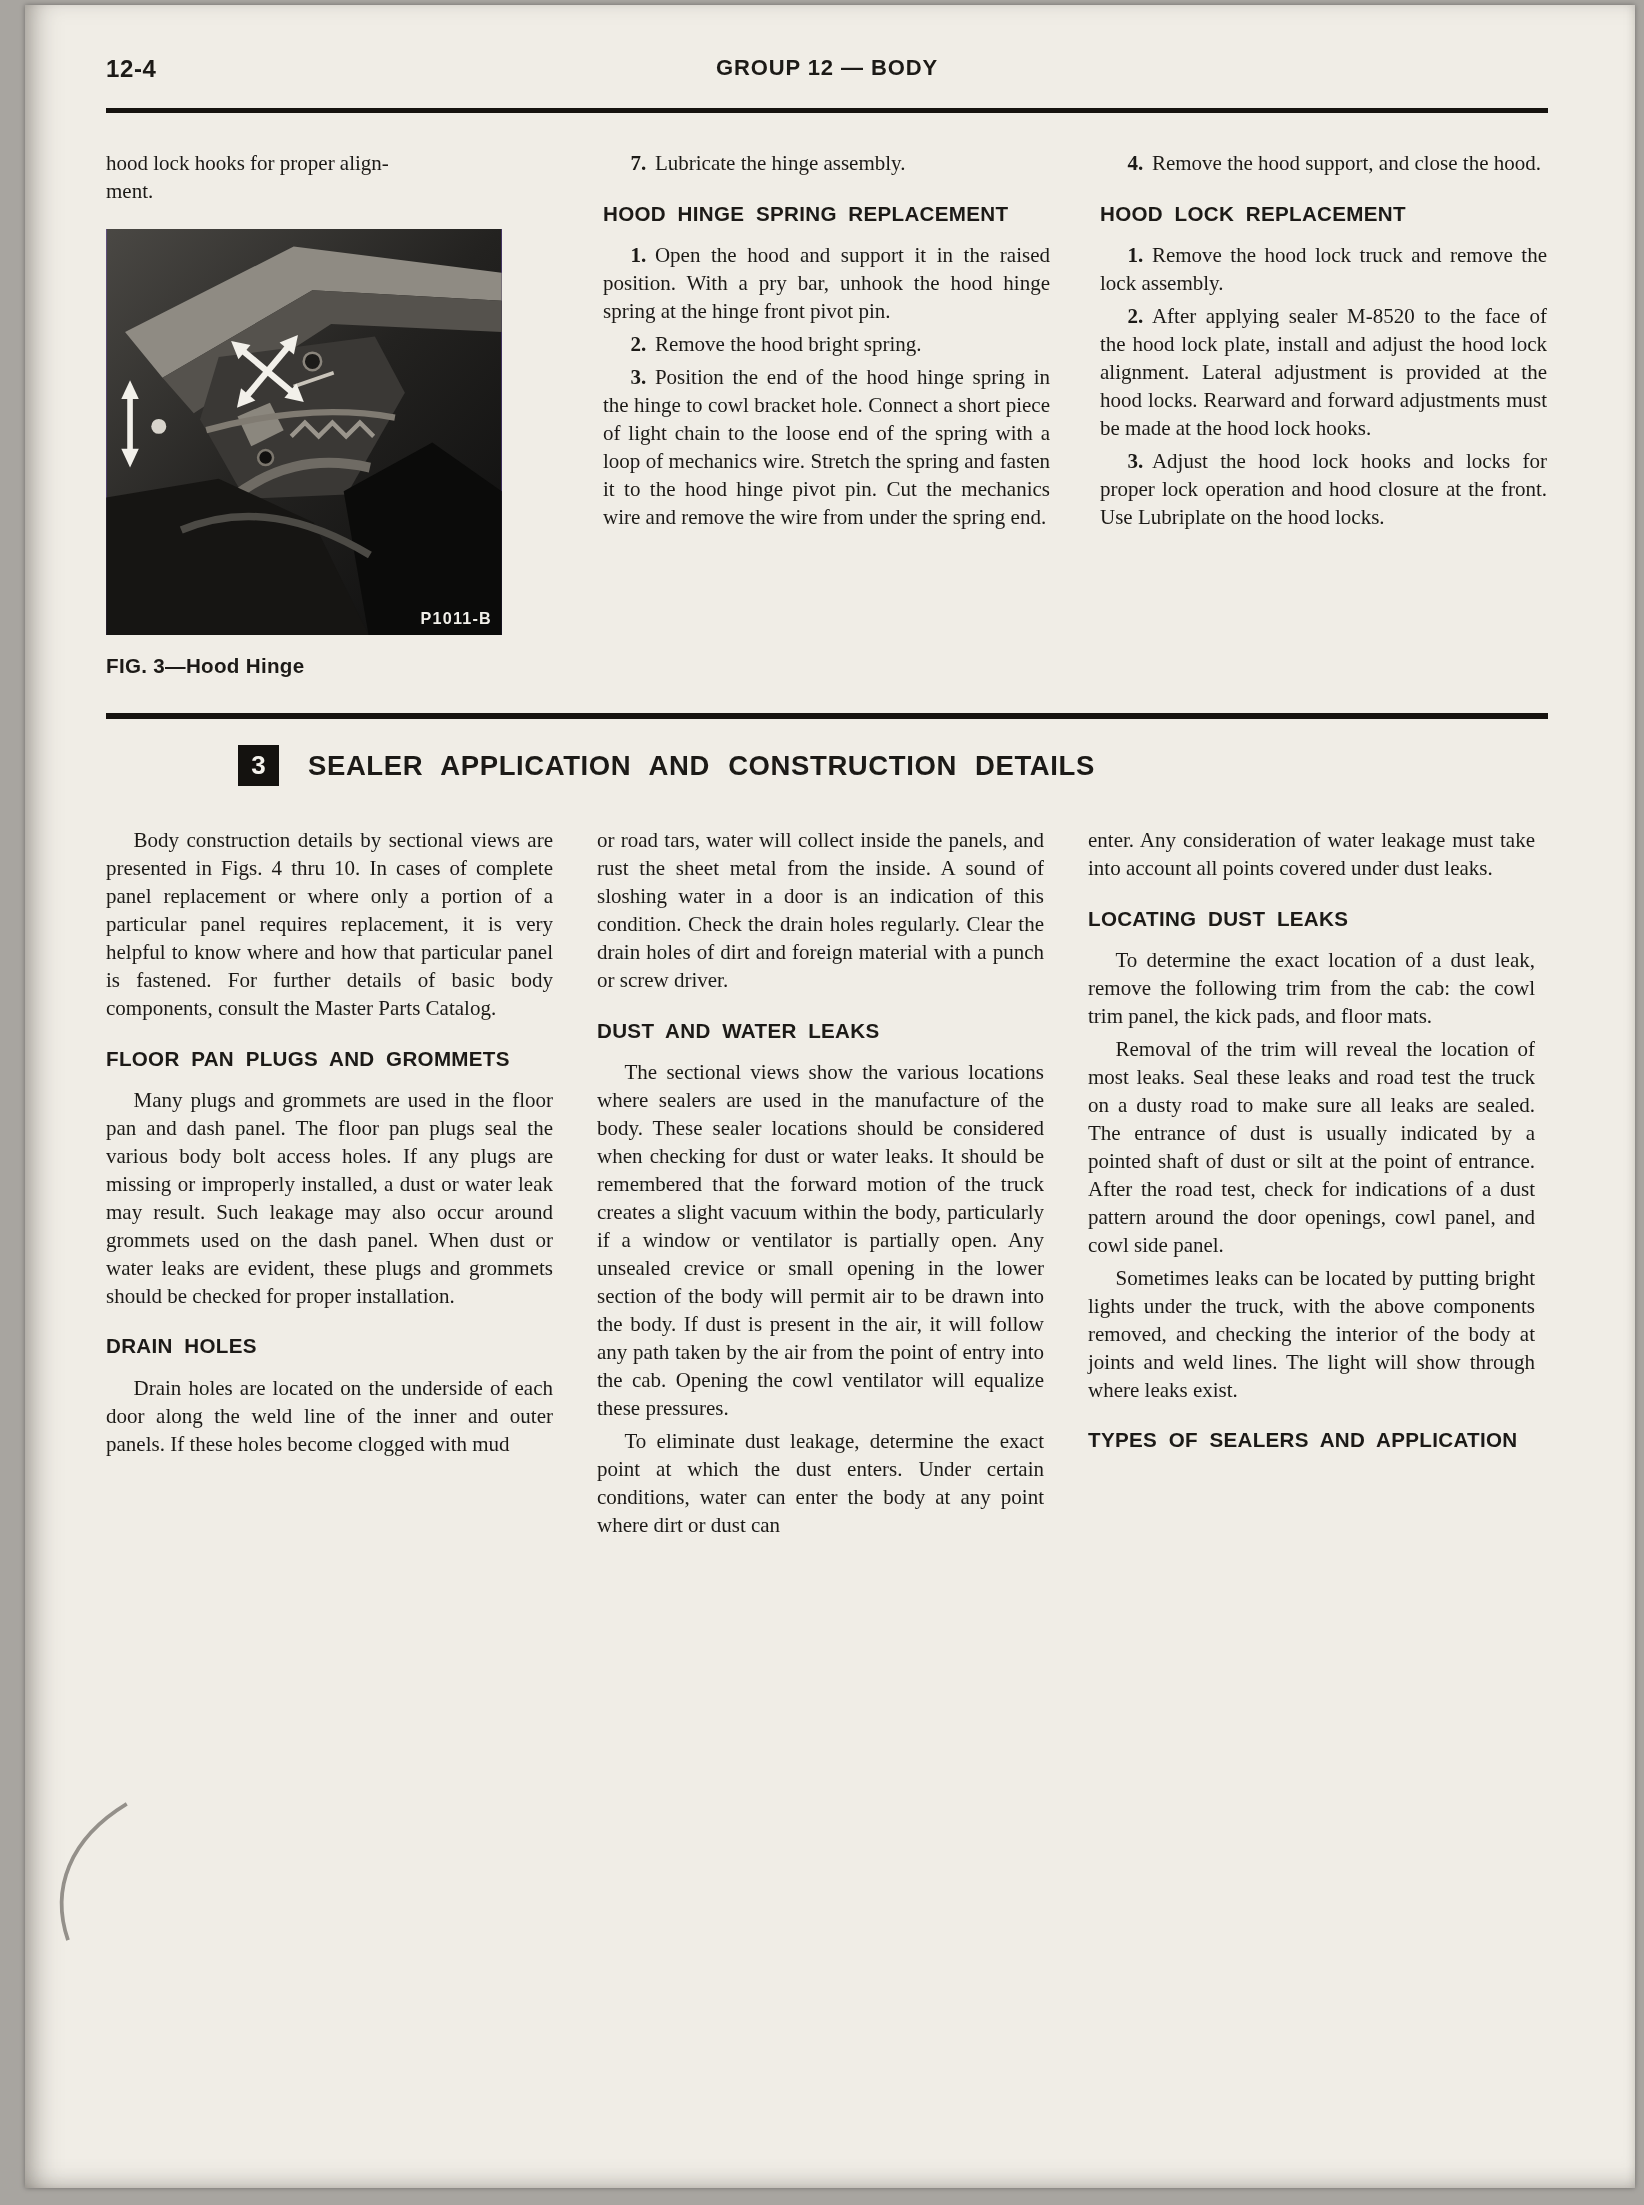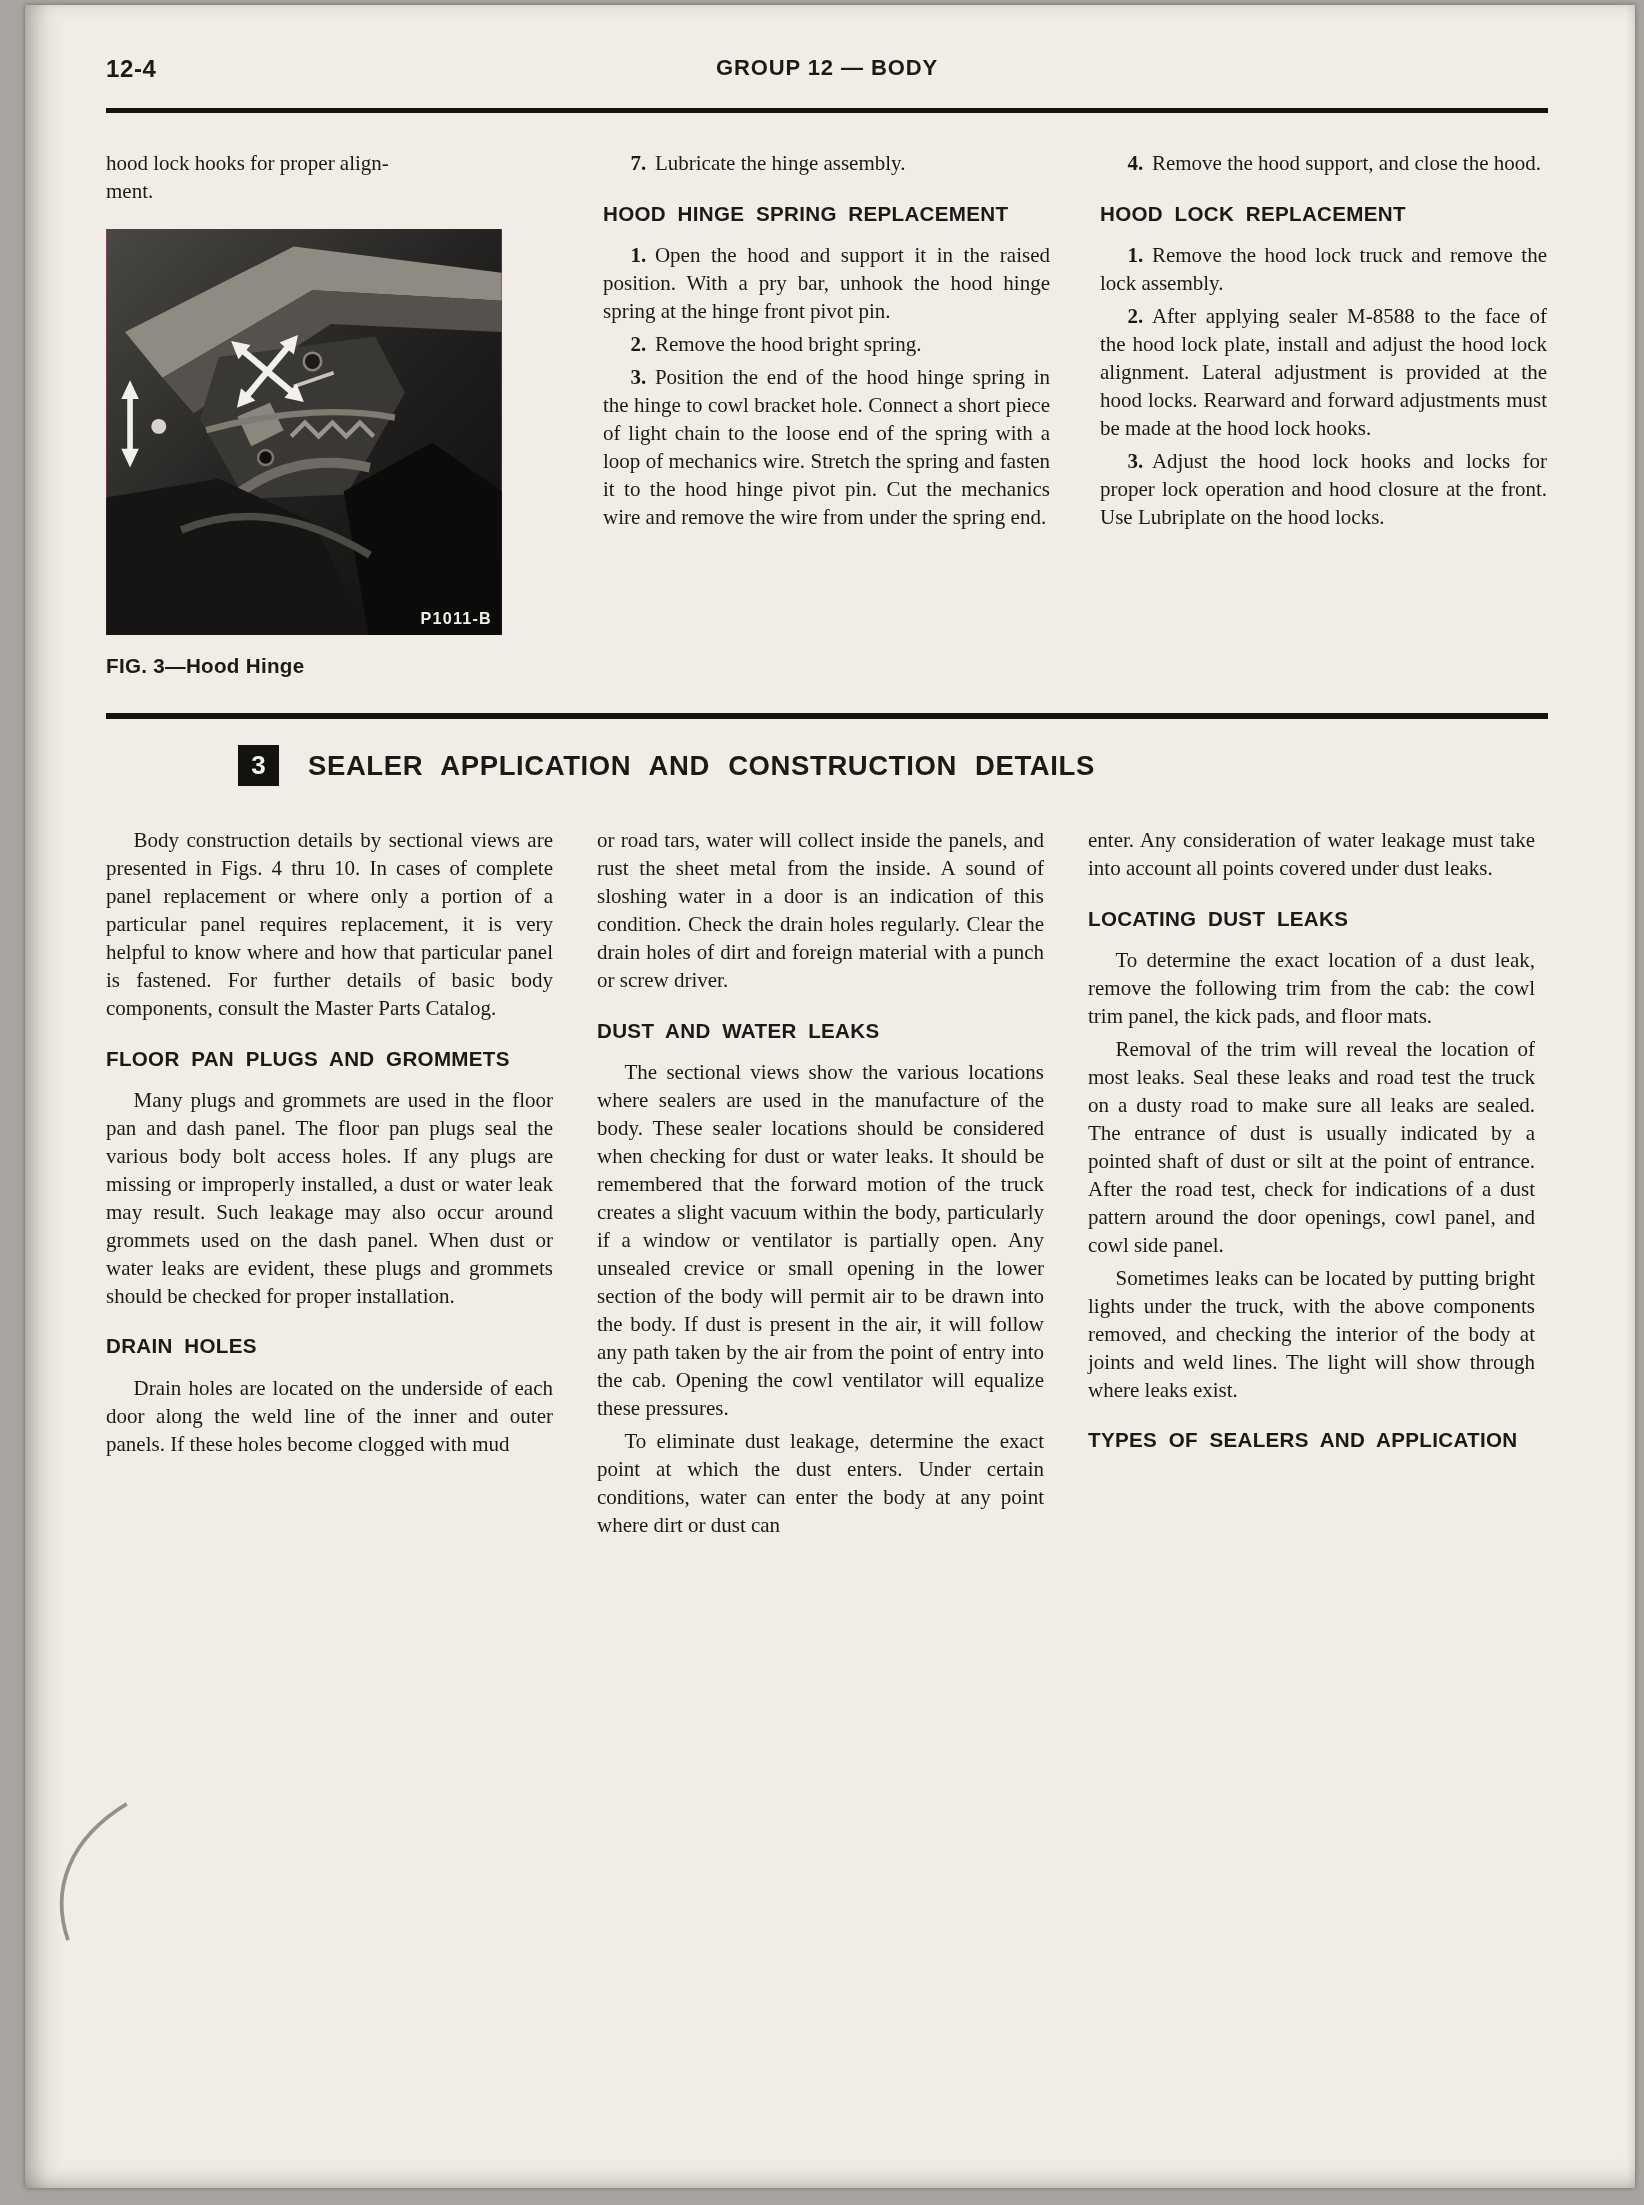--- a/index.html
+++ b/index.html
@@ -173,7 +173,7 @@
         <p class="para"><b class="step-num">4.</b><span>Remove the hood support, and close the hood.</span></p>
         <h2 class="col-heading">HOOD LOCK REPLACEMENT</h2>
         <p class="para"><b class="step-num">1.</b><span>Remove the hood lock truck and remove the lock assembly.</span></p>
-        <p class="para"><b class="step-num">2.</b><span>After applying sealer M-8588 to the face of the hood lock plate, install and adjust the hood lock alignment. Lateral adjustment is provided at the hood locks. Rearward and forward adjustments must be made at the hood lock hooks.</span></p>
+        <p class="para"><b class="step-num">2.</b><span>After applying sealer M-8520 to the face of the hood lock plate, install and adjust the hood lock alignment. Lateral adjustment is provided at the hood locks. Rearward and forward adjustments must be made at the hood lock hooks.</span></p>
         <p class="para"><b class="step-num">3.</b><span>Adjust the hood lock hooks and locks for proper lock operation and hood closure at the front. Use Lubriplate on the hood locks.</span></p>
       </div>
 

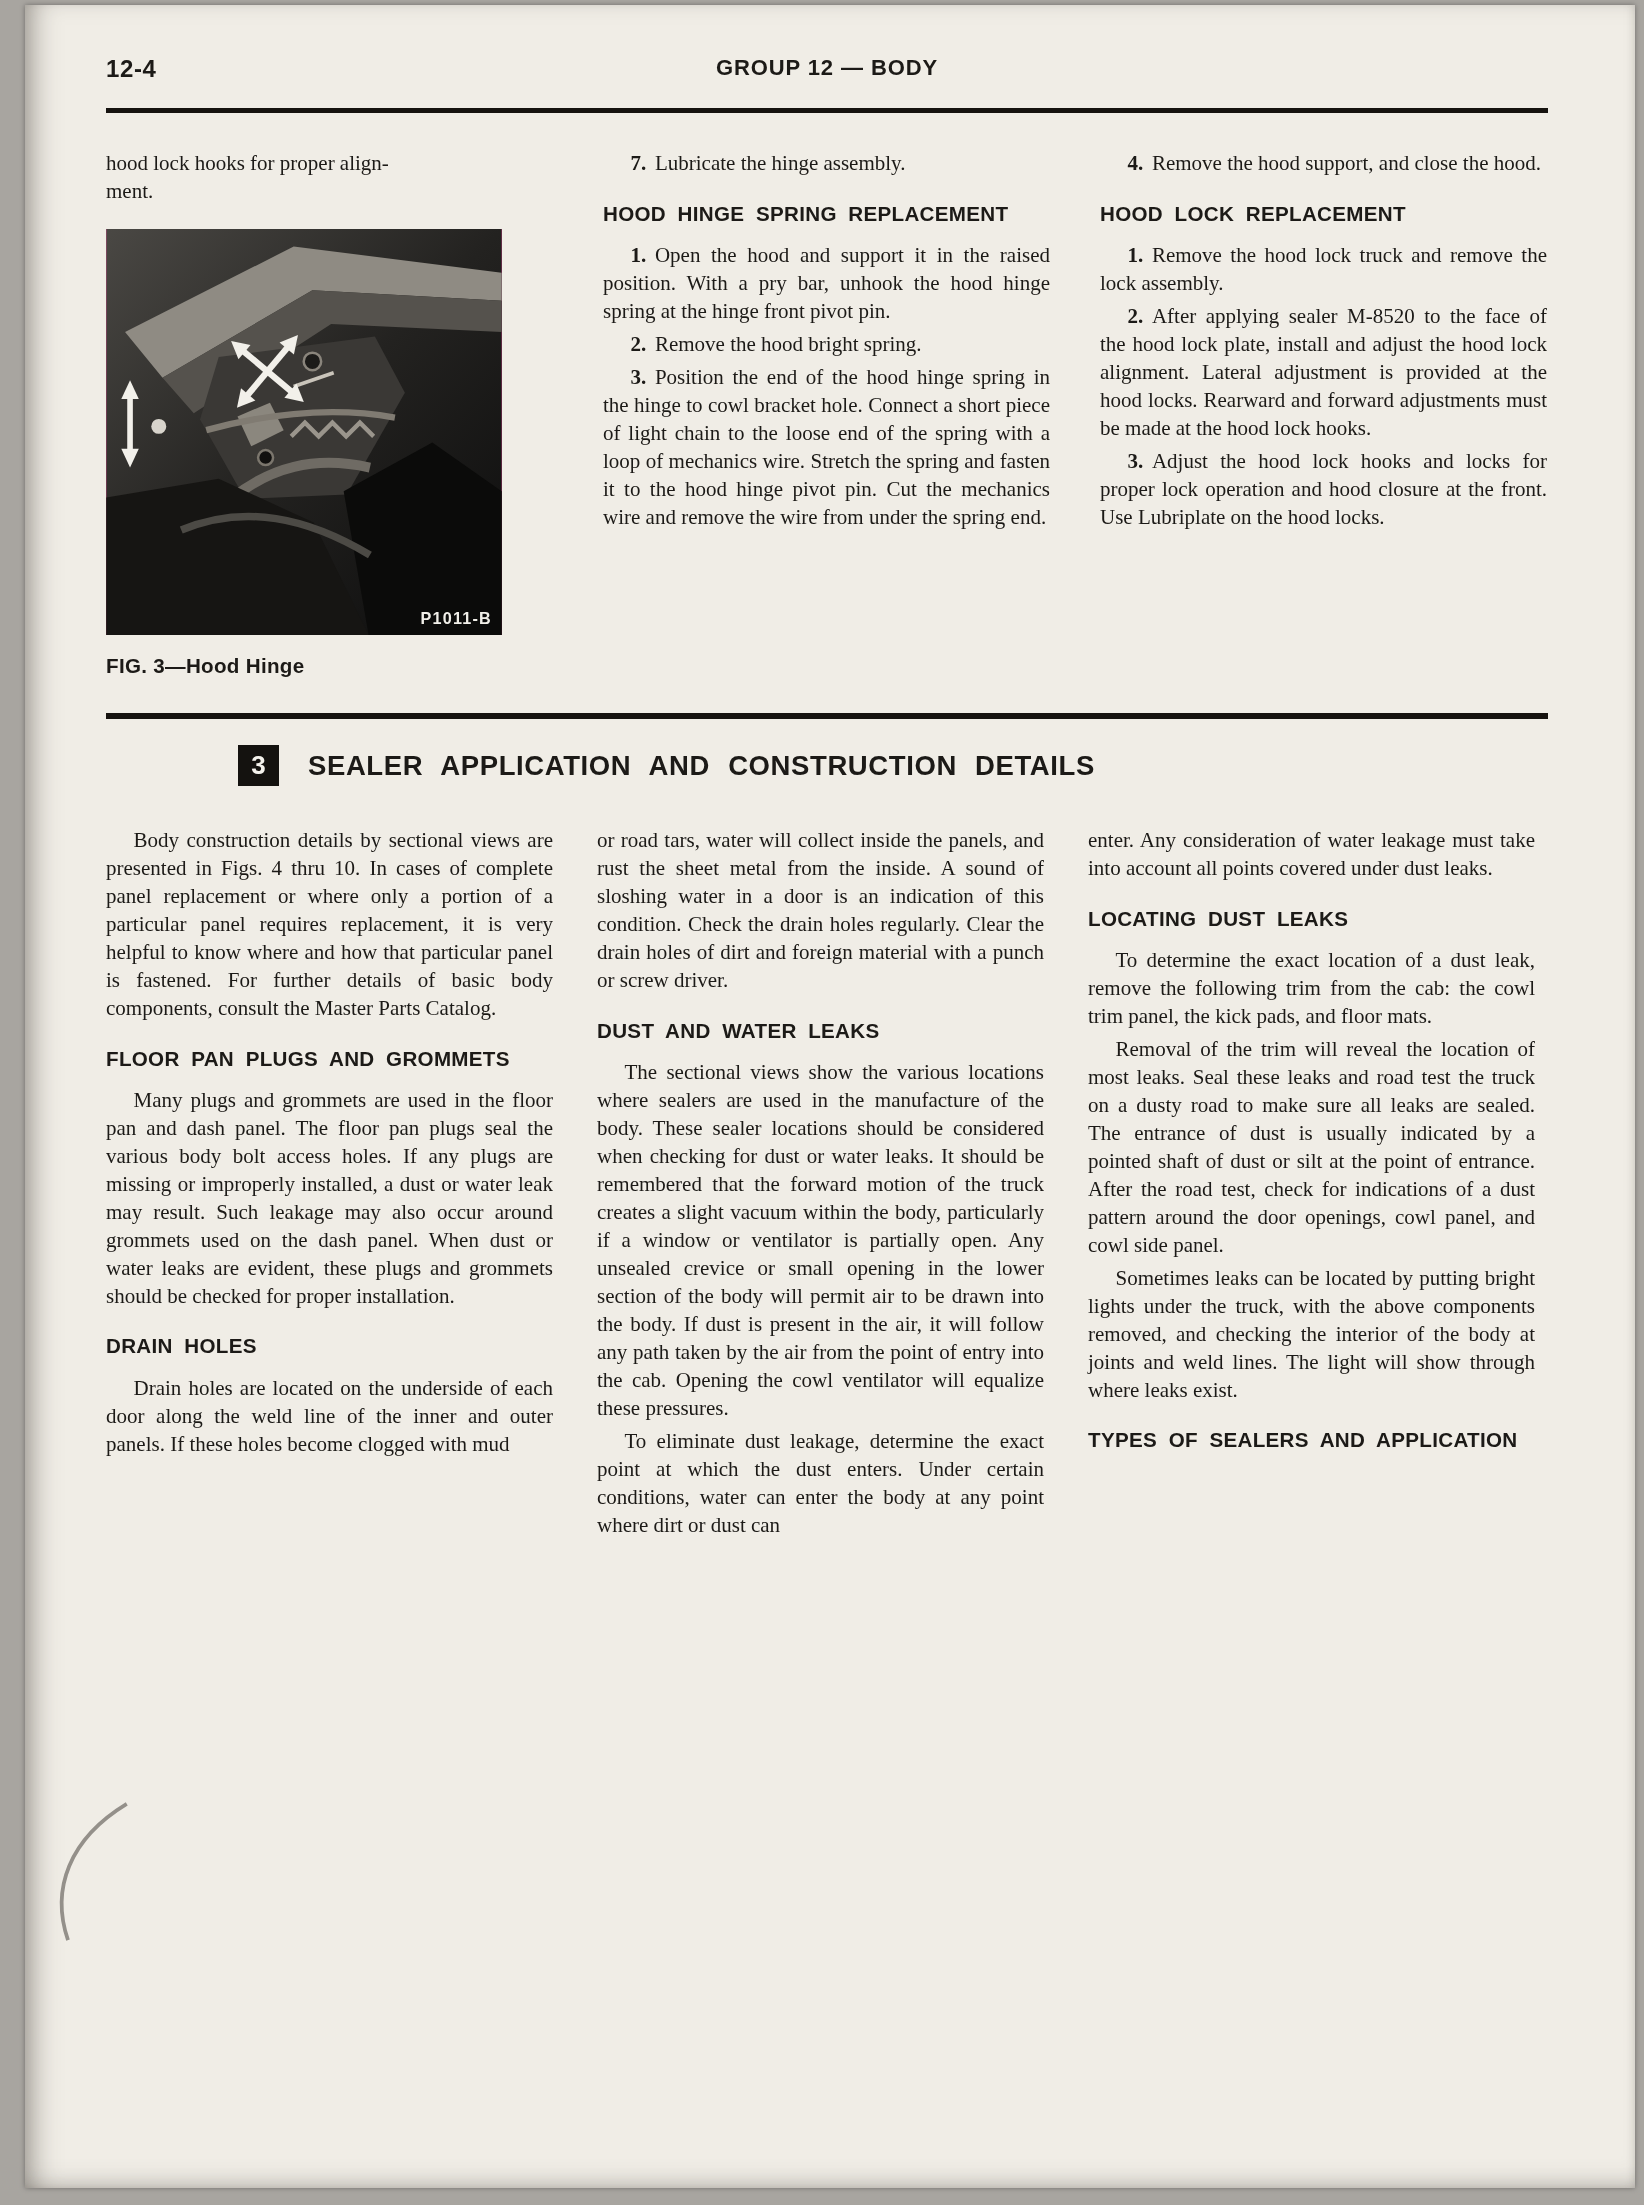--- a/index.html
+++ b/index.html
@@ -60,7 +60,7 @@
   .fig { margin: 24px 0 0 0; }
   .photo {
     position: relative; width: 396px; height: 406px;
-    background: #ec4899;
+    background: #8b5cf6;
   }
   .photo svg { display: block; width: 396px; height: 406px; }
   .photo-label {

